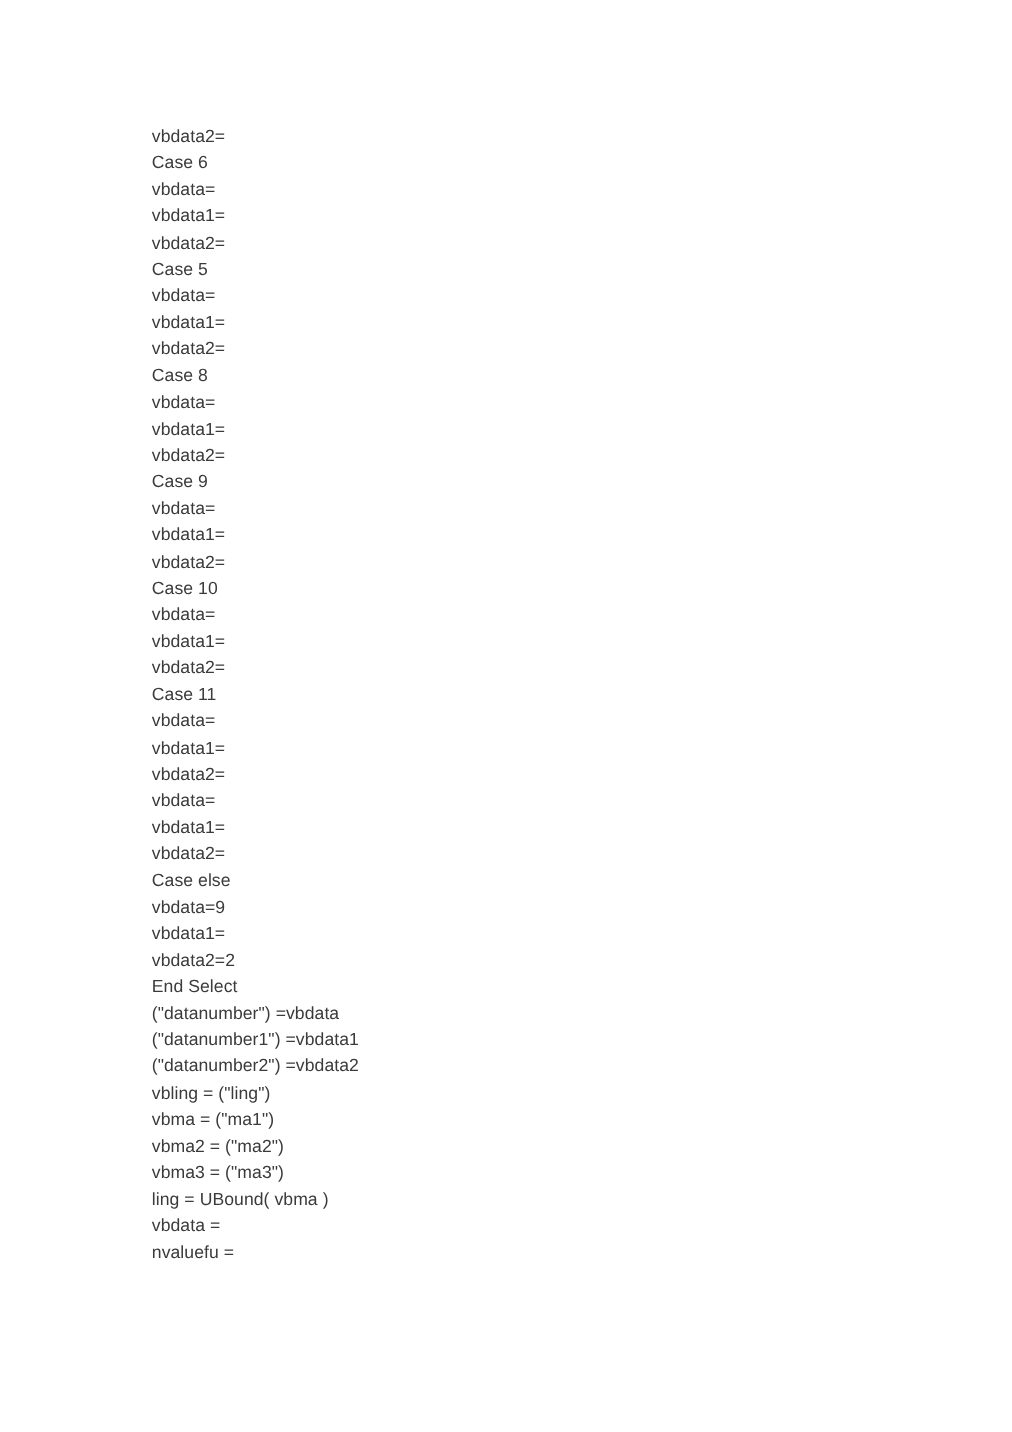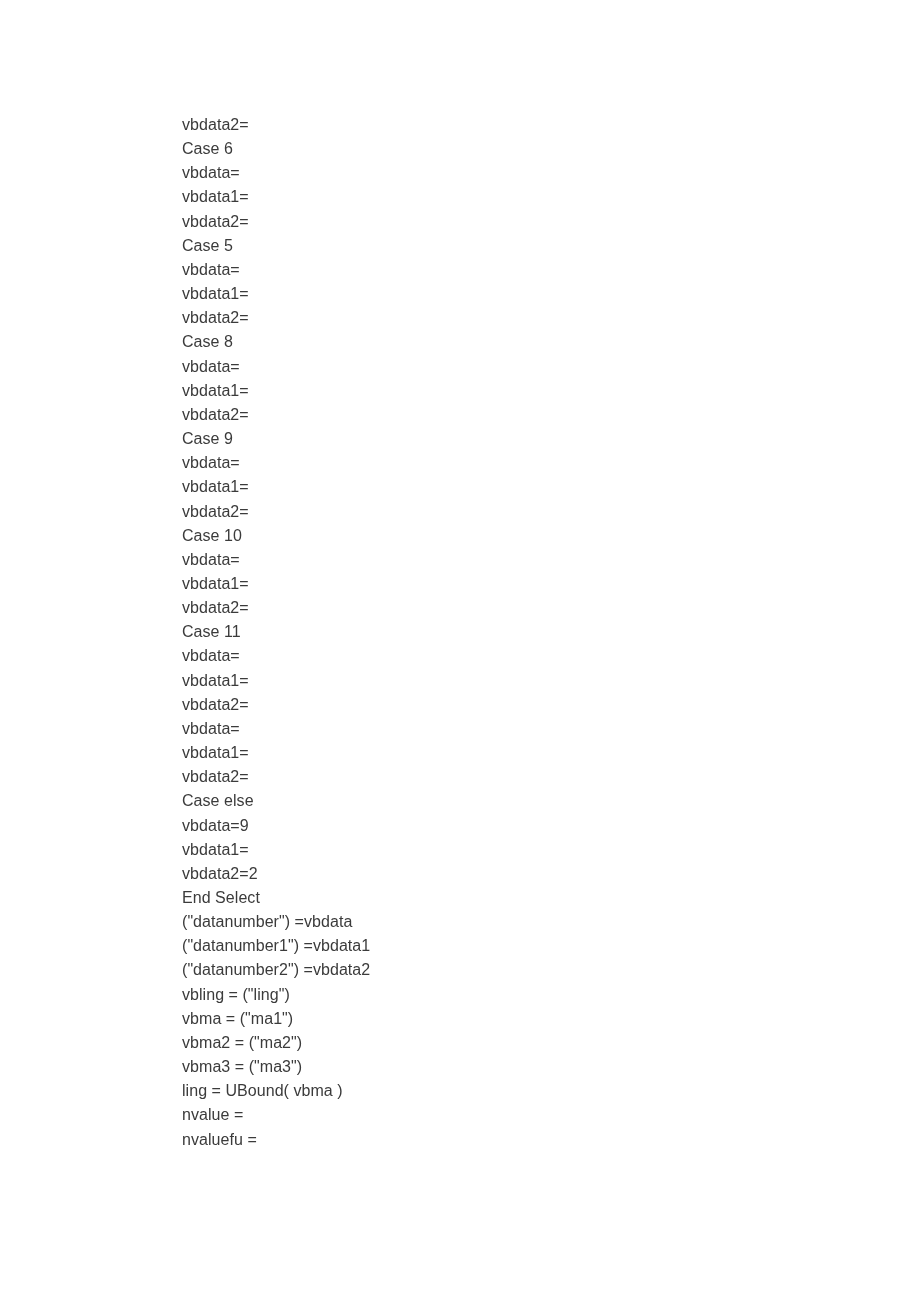--- a/index.html
+++ b/index.html
@@ -39,7 +39,6 @@
     white-space: pre;
     letter-spacing: 0.05px;
     font-weight: 400;
-    margin-left: 44px;
   }
 </style>
 </head>

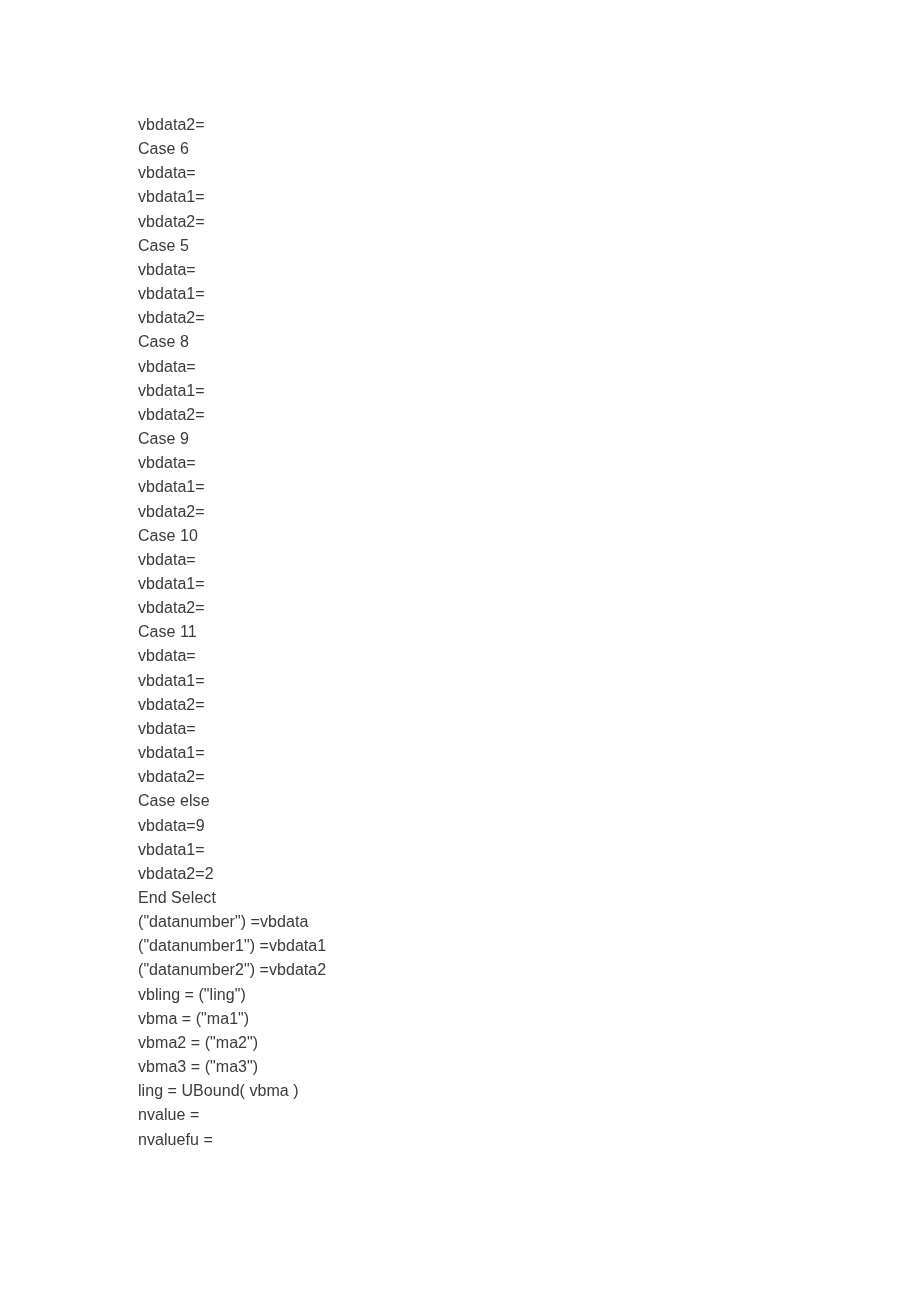--- a/index.html
+++ b/index.html
@@ -87,7 +87,7 @@
       <span class="code-line">vbma2 = ("ma2")</span>
       <span class="code-line">vbma3 = ("ma3")</span>
       <span class="code-line">ling = UBound( vbma )</span>
-      <span class="code-line">nvalue =</span>
+      <span class="code-line">vbdata =</span>
       <span class="code-line">nvaluefu =</span>
     </div>
 </div>

